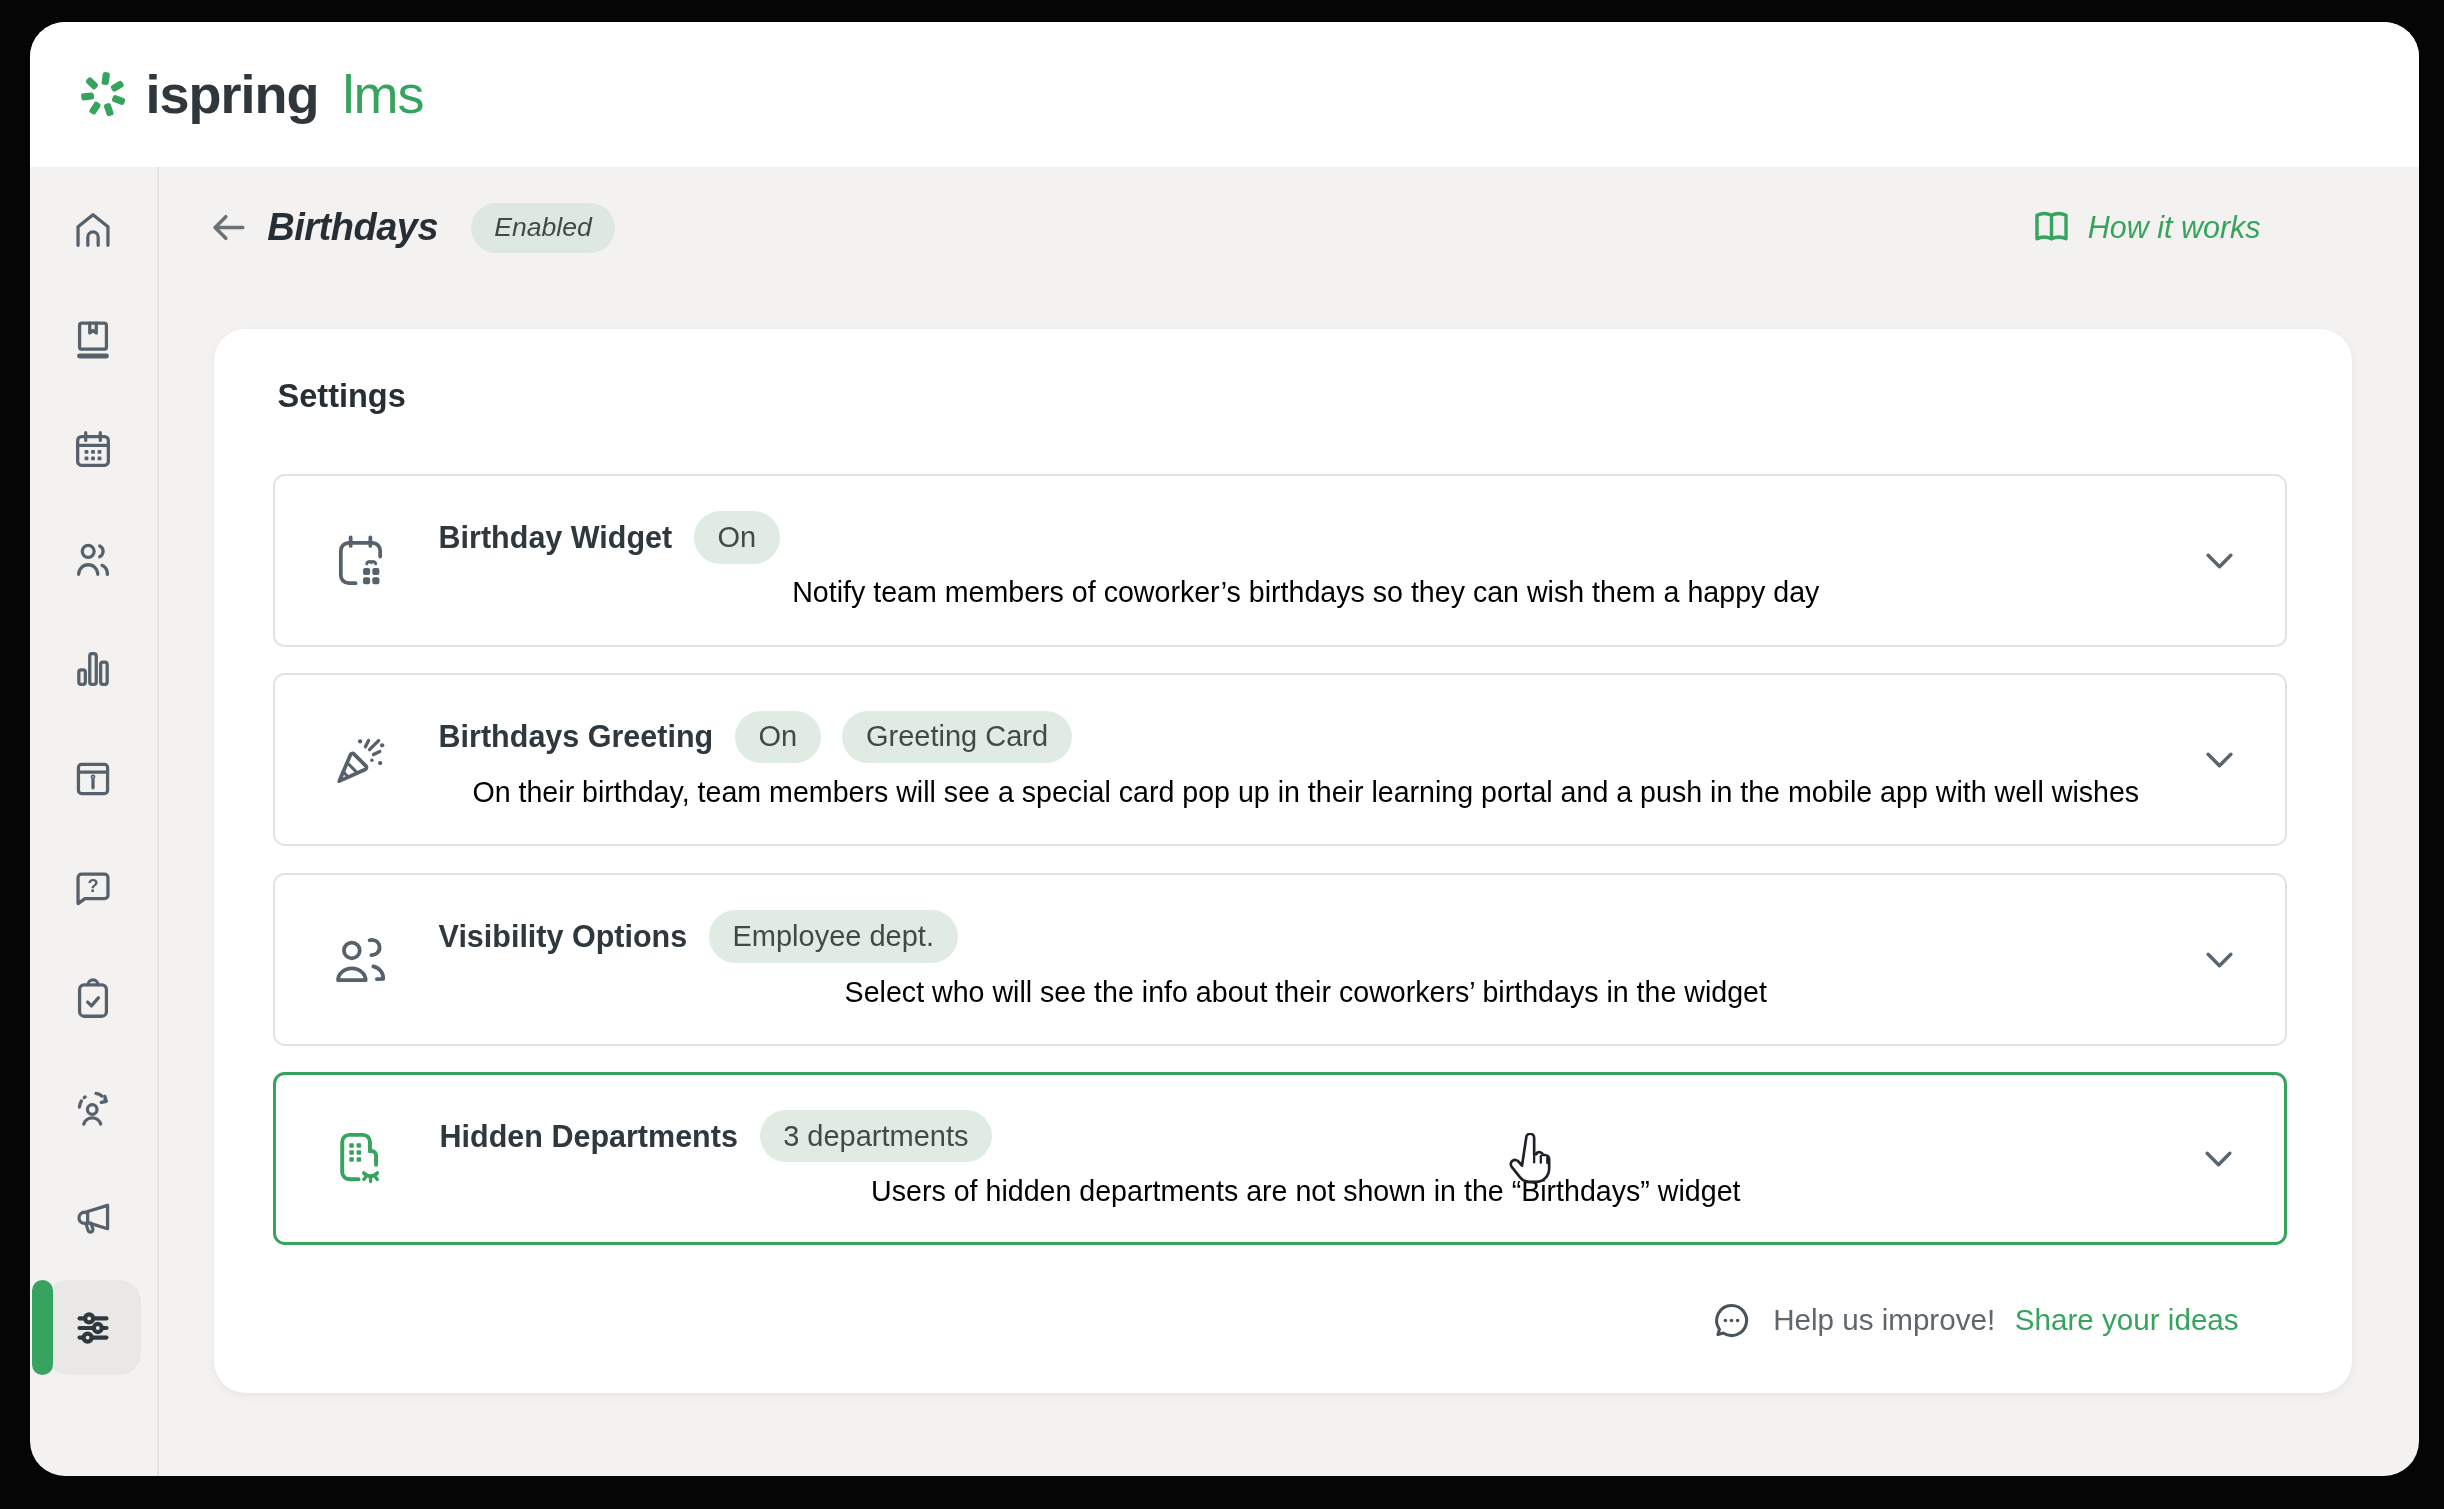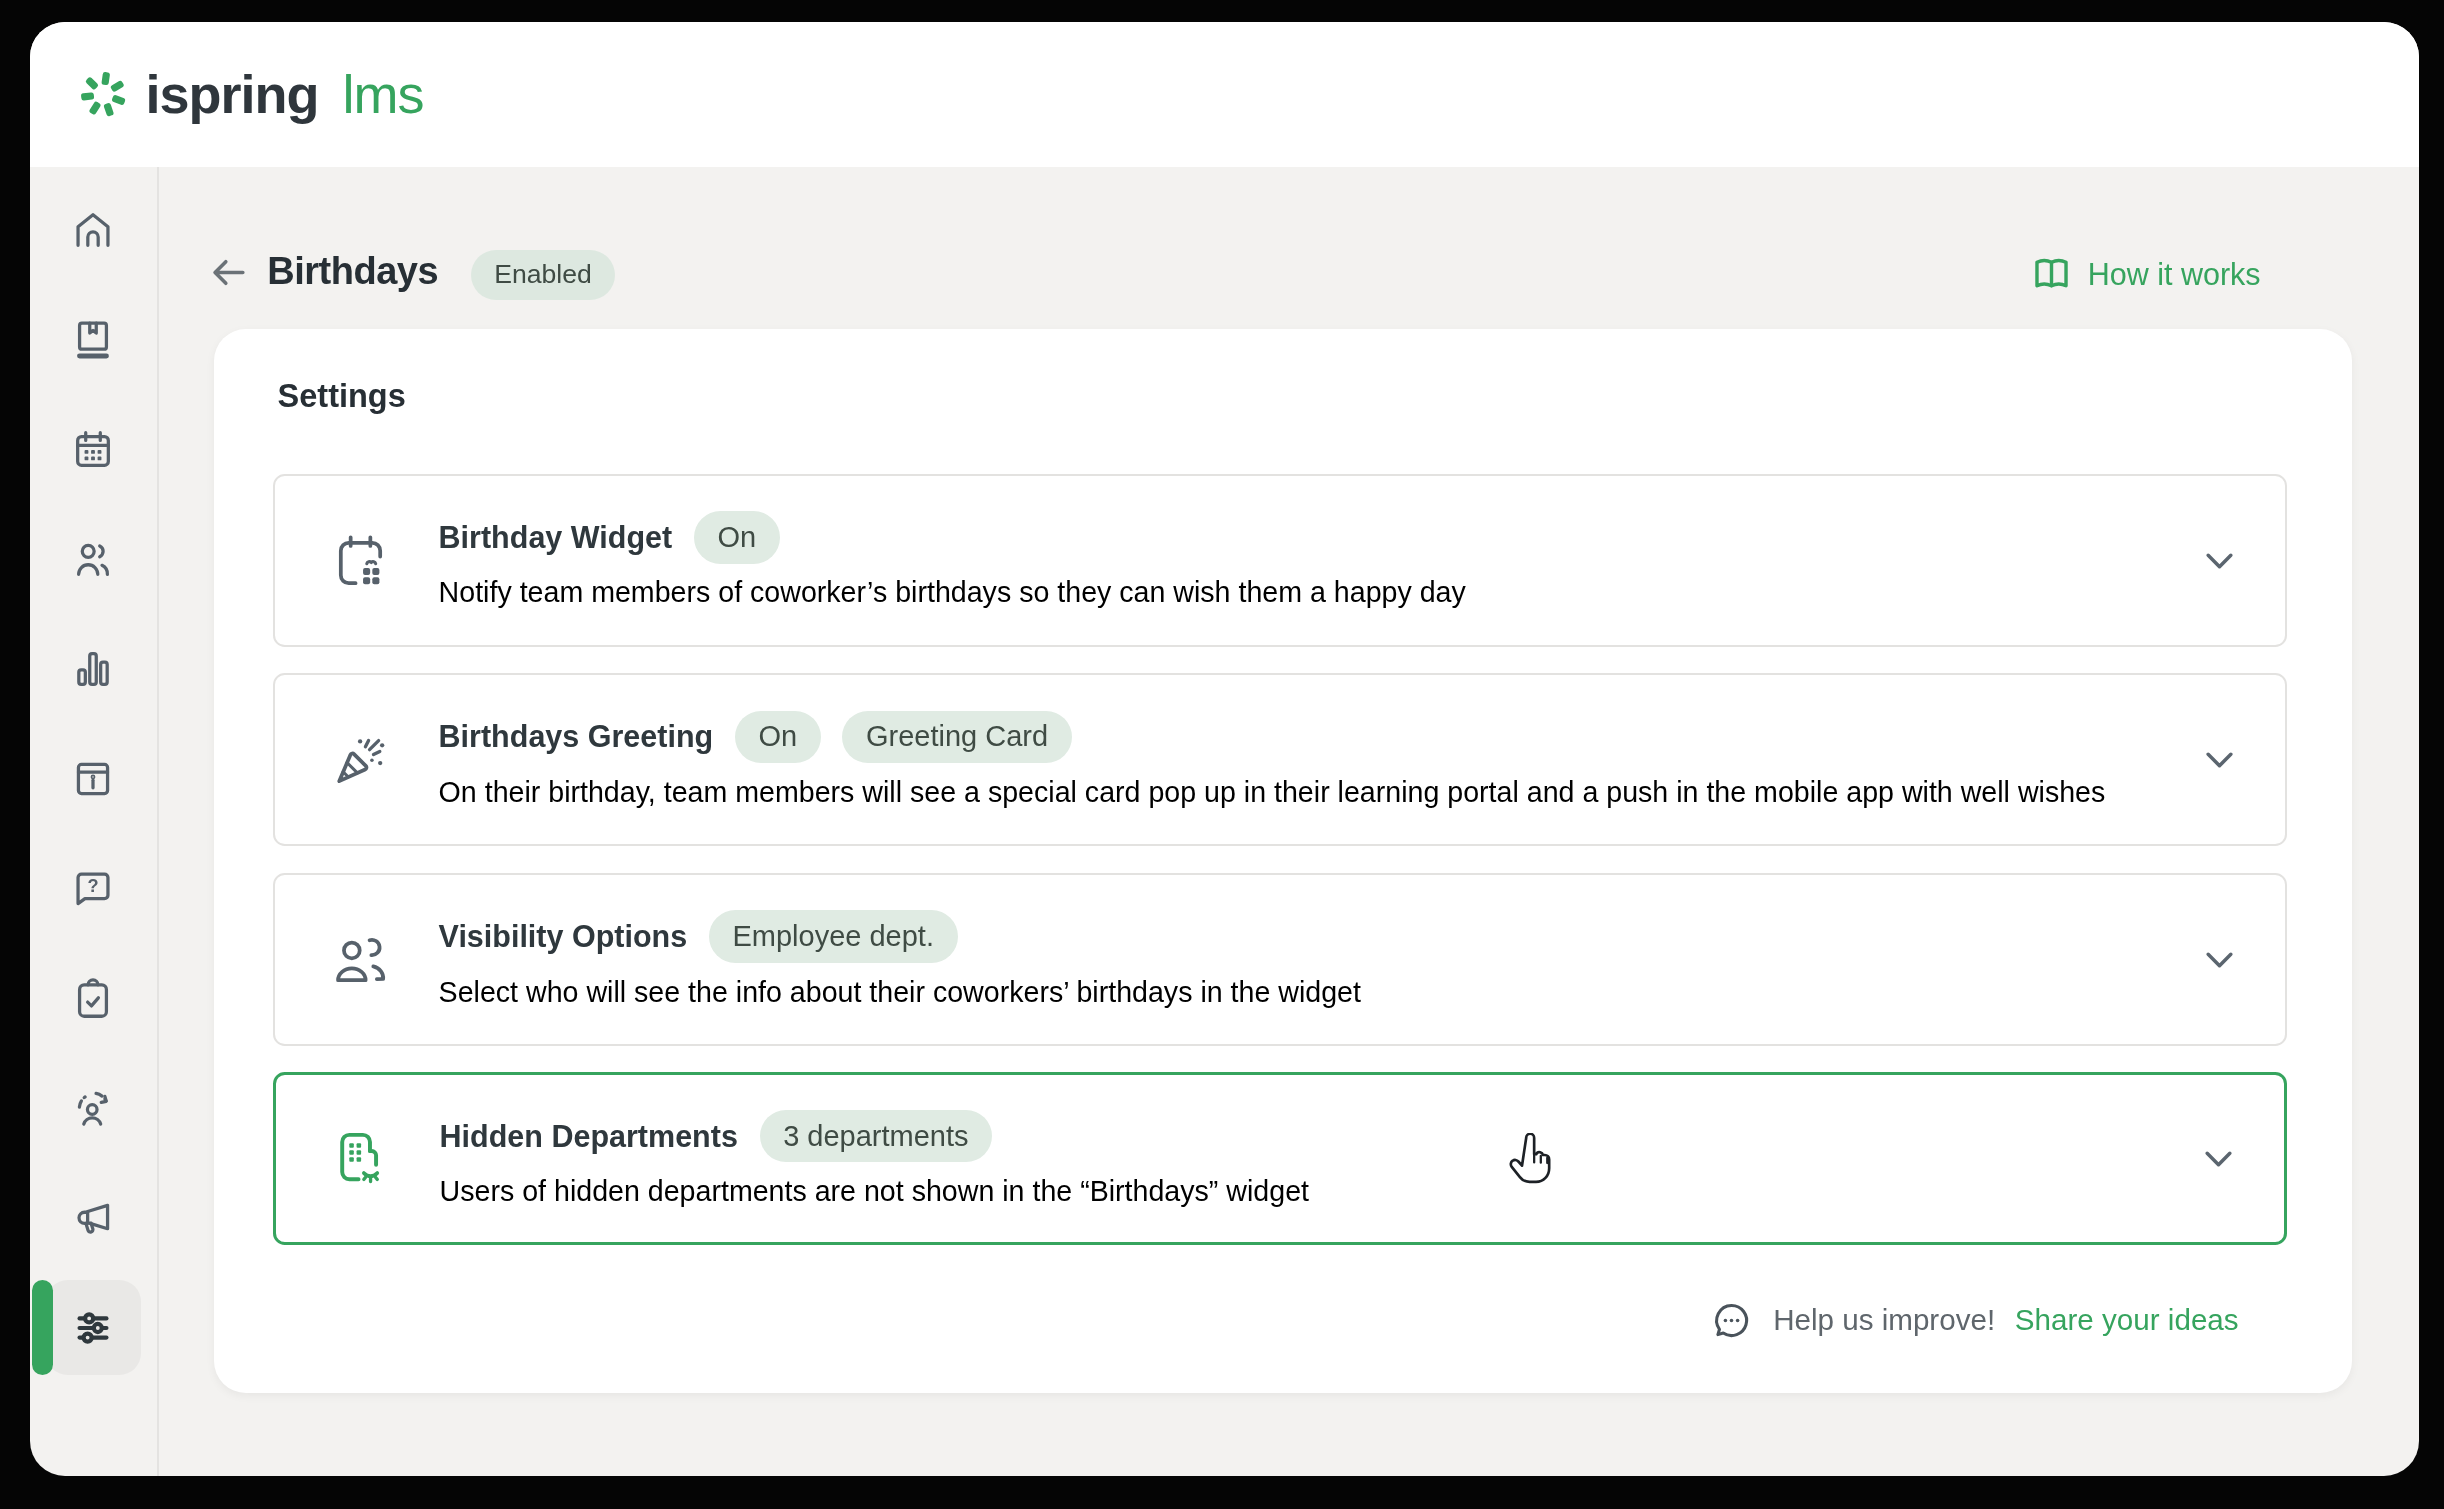--- a/index.html
+++ b/index.html
@@ -52,8 +52,9 @@
   
   .main { position:absolute; left:131px; top:145px; right:0; bottom:0; }
   .page-header {
-    display:flex; 
-    padding:83px 158px 0 45px;
+    display:flex; align-items:center;
+    padding:36px 158px 0 45px;
+    font-style:italic;
   }
   .back-btn { width:45px; height:45px; color:#6b7277; cursor:pointer; flex:none; display:flex; align-items:center; justify-content:center;}
   .back-btn svg{ width:43px; height:43px;}

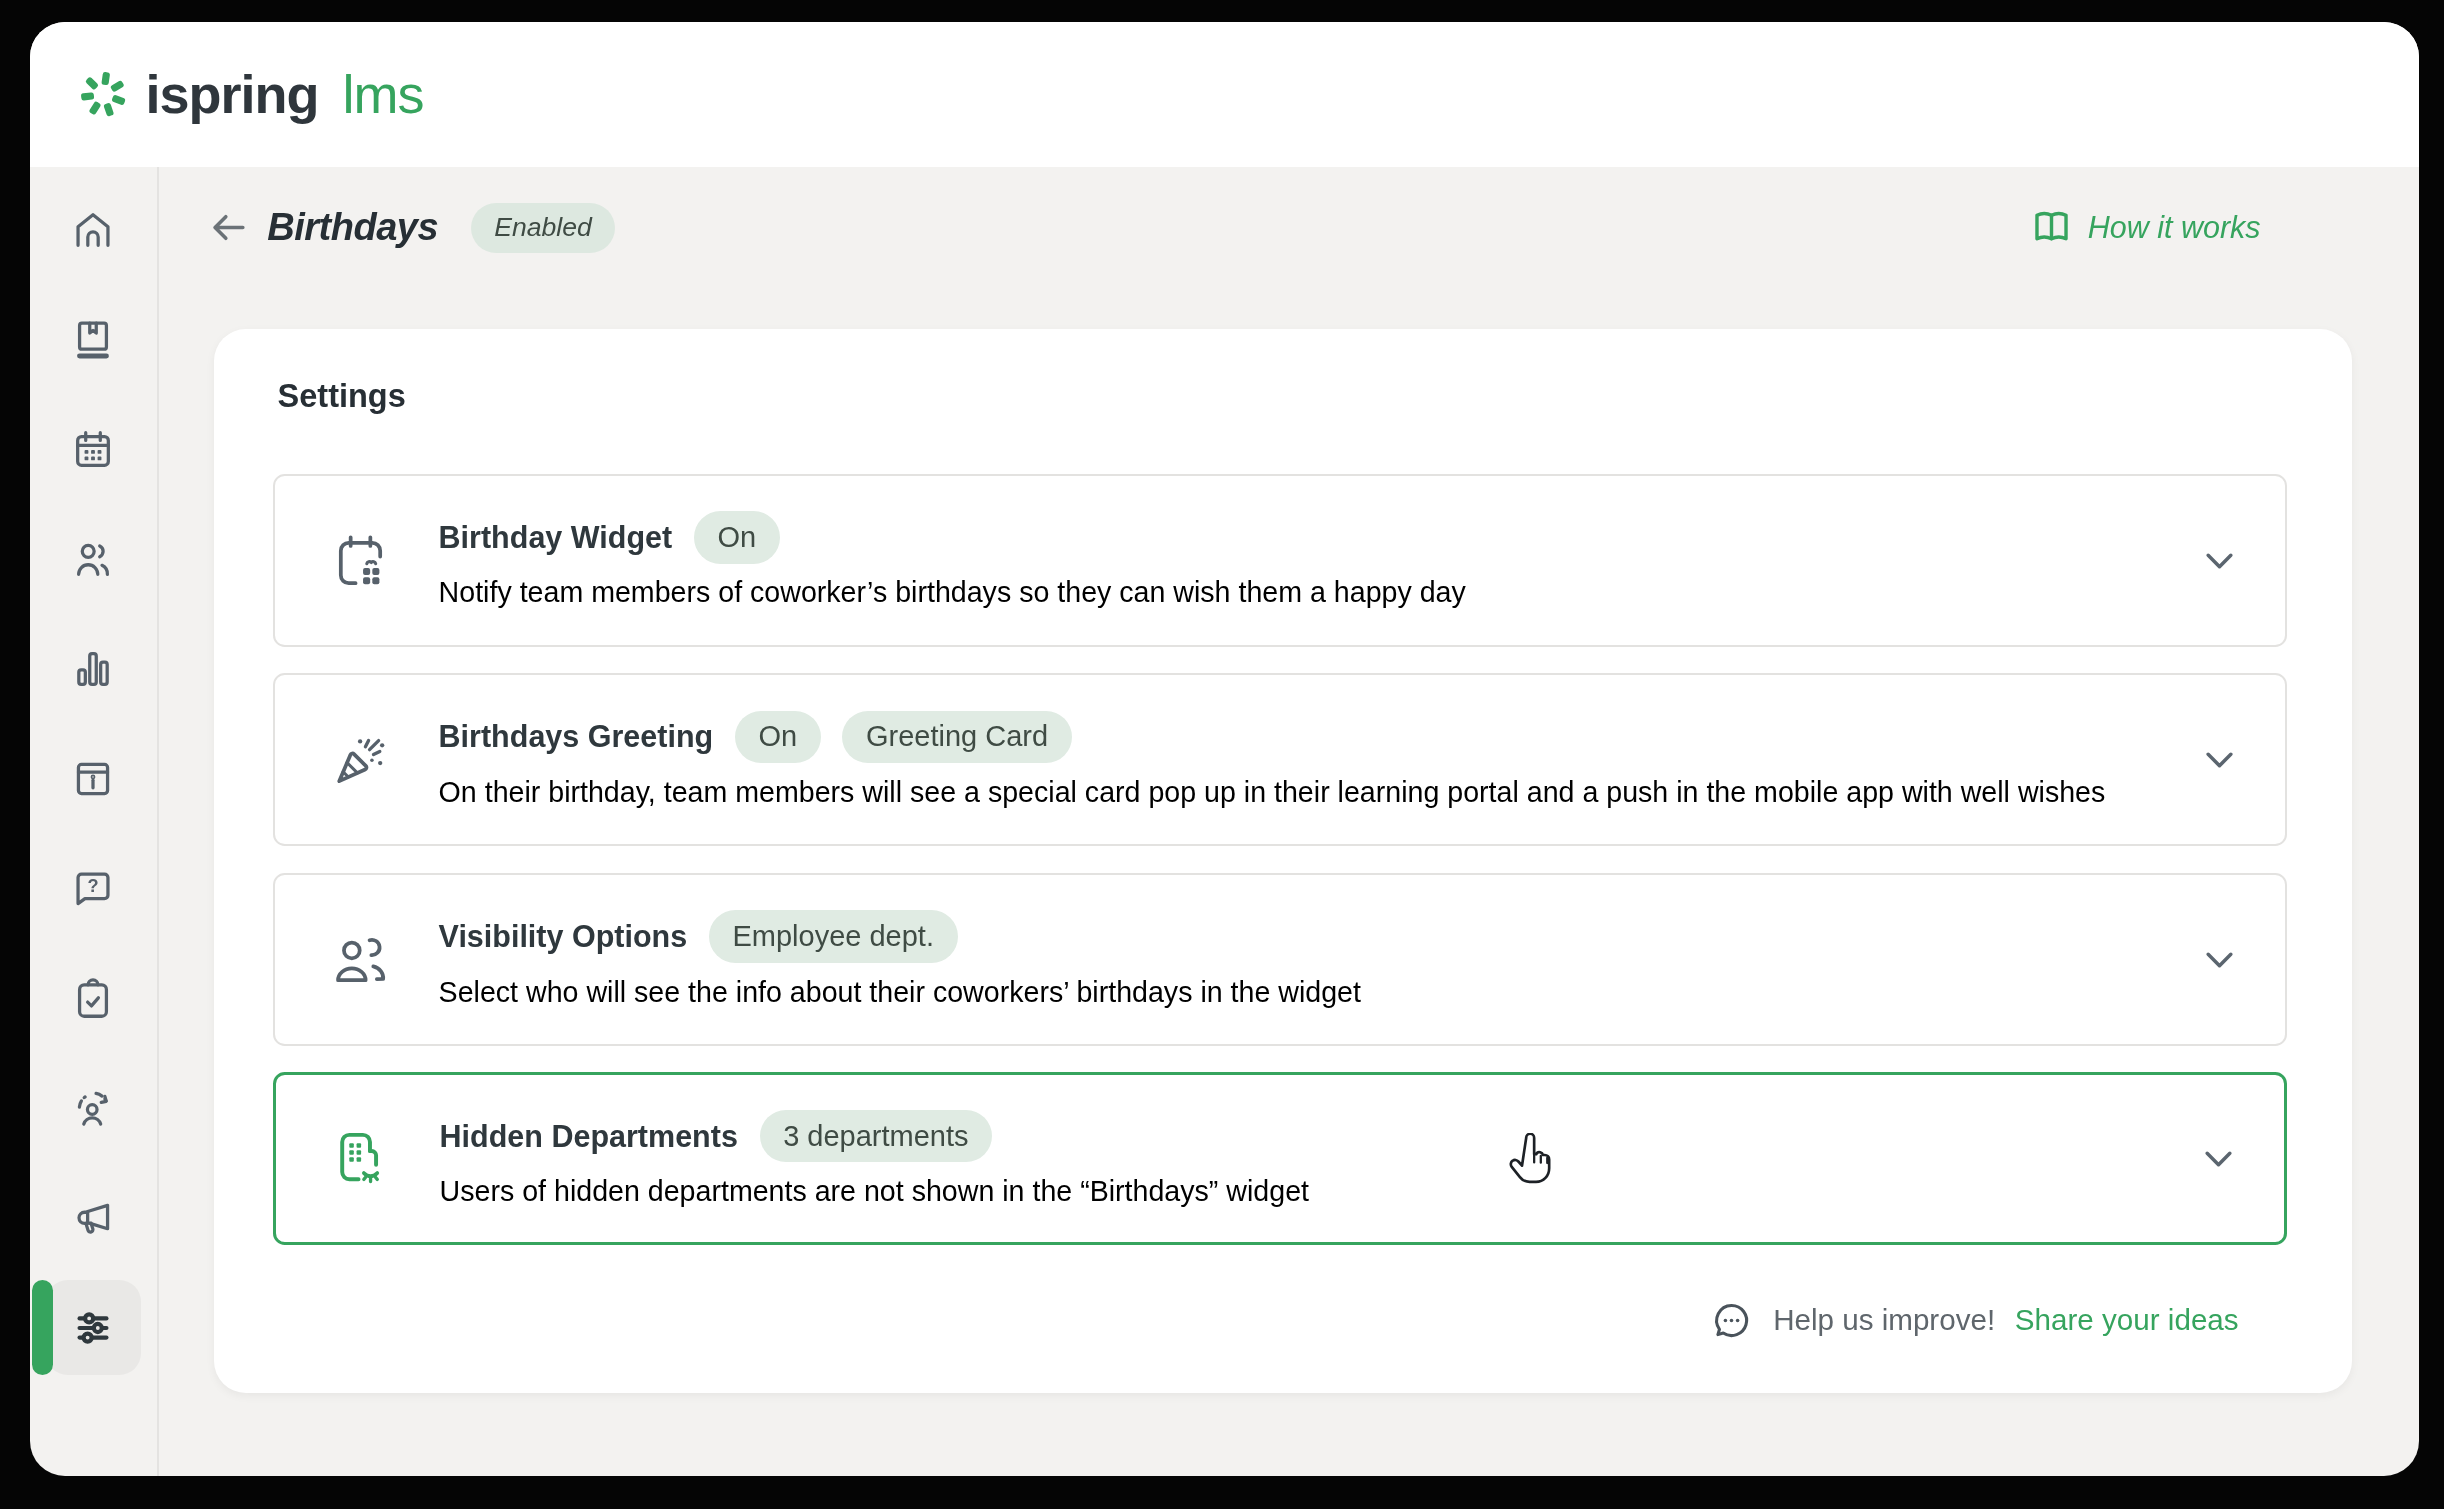--- a/index.html
+++ b/index.html
@@ -84,6 +84,7 @@
     display:flex; align-items:center;
     padding:0 49px 0 54px;
     cursor:pointer;
+    text-align:center;
   }
   .card.highlighted { border:3px solid #36a45e; }
   .card-icon { width:63px; height:63px; color:#57616b; margin-right:47px; flex:none; }

